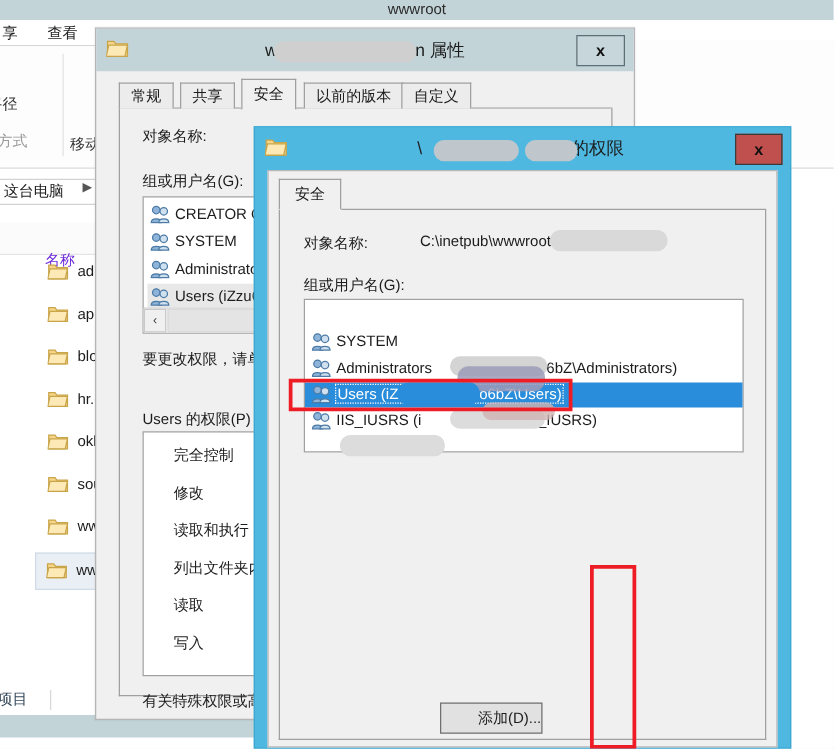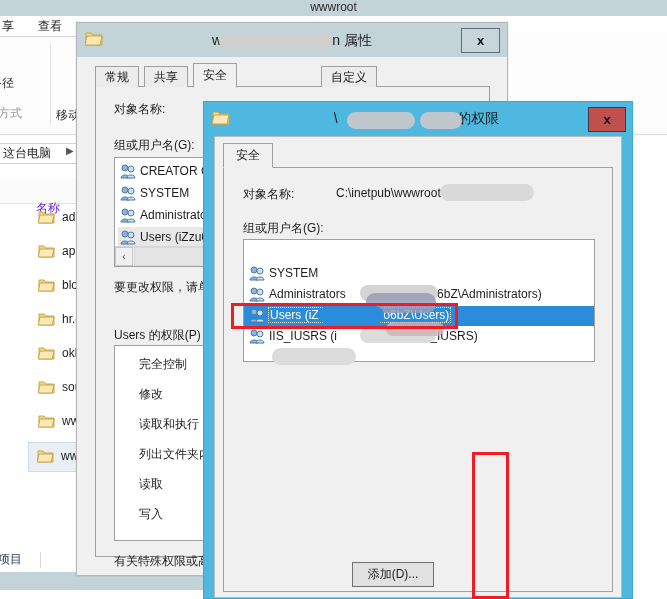--- a/index.html
+++ b/index.html
@@ -403,6 +403,7 @@
         <div class="tab" style="left:0px">常规</div>
         <div class="tab" style="left:49px">共享</div>
         <div class="tab active" style="left:98px">安全</div>
+        <div class="tab" style="left:148px">以前的版本</div>
         <div class="tab" style="left:226px">自定义</div>
       </div>
 

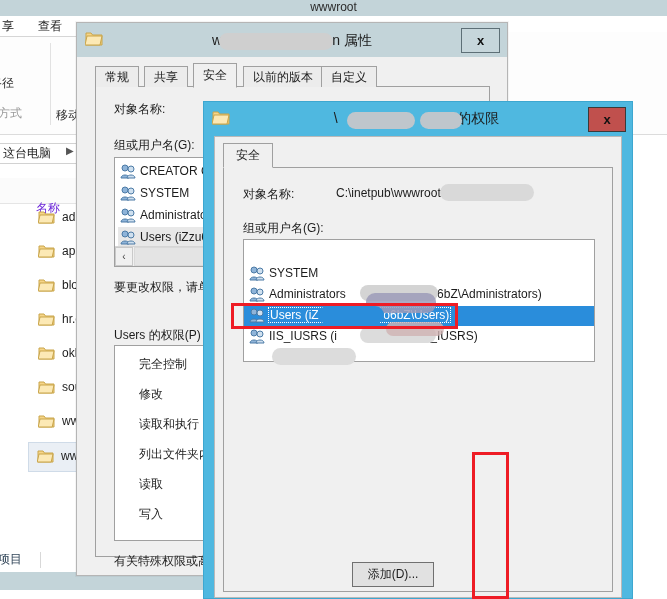--- a/index.html
+++ b/index.html
@@ -262,7 +262,7 @@
     font-size: 12px; color: #1c1c1c; line-height: 23px; text-align: center;
     cursor: pointer; white-space: nowrap;
   }
-  .btn-add { left: 128px; top: 394px; width: 82px; }
+  .btn-add { left: 128px; top: 394px; width: 82px; text-align: right; }
   .btn-del { left: 222px; top: 394px; width: 82px; }
 
   

